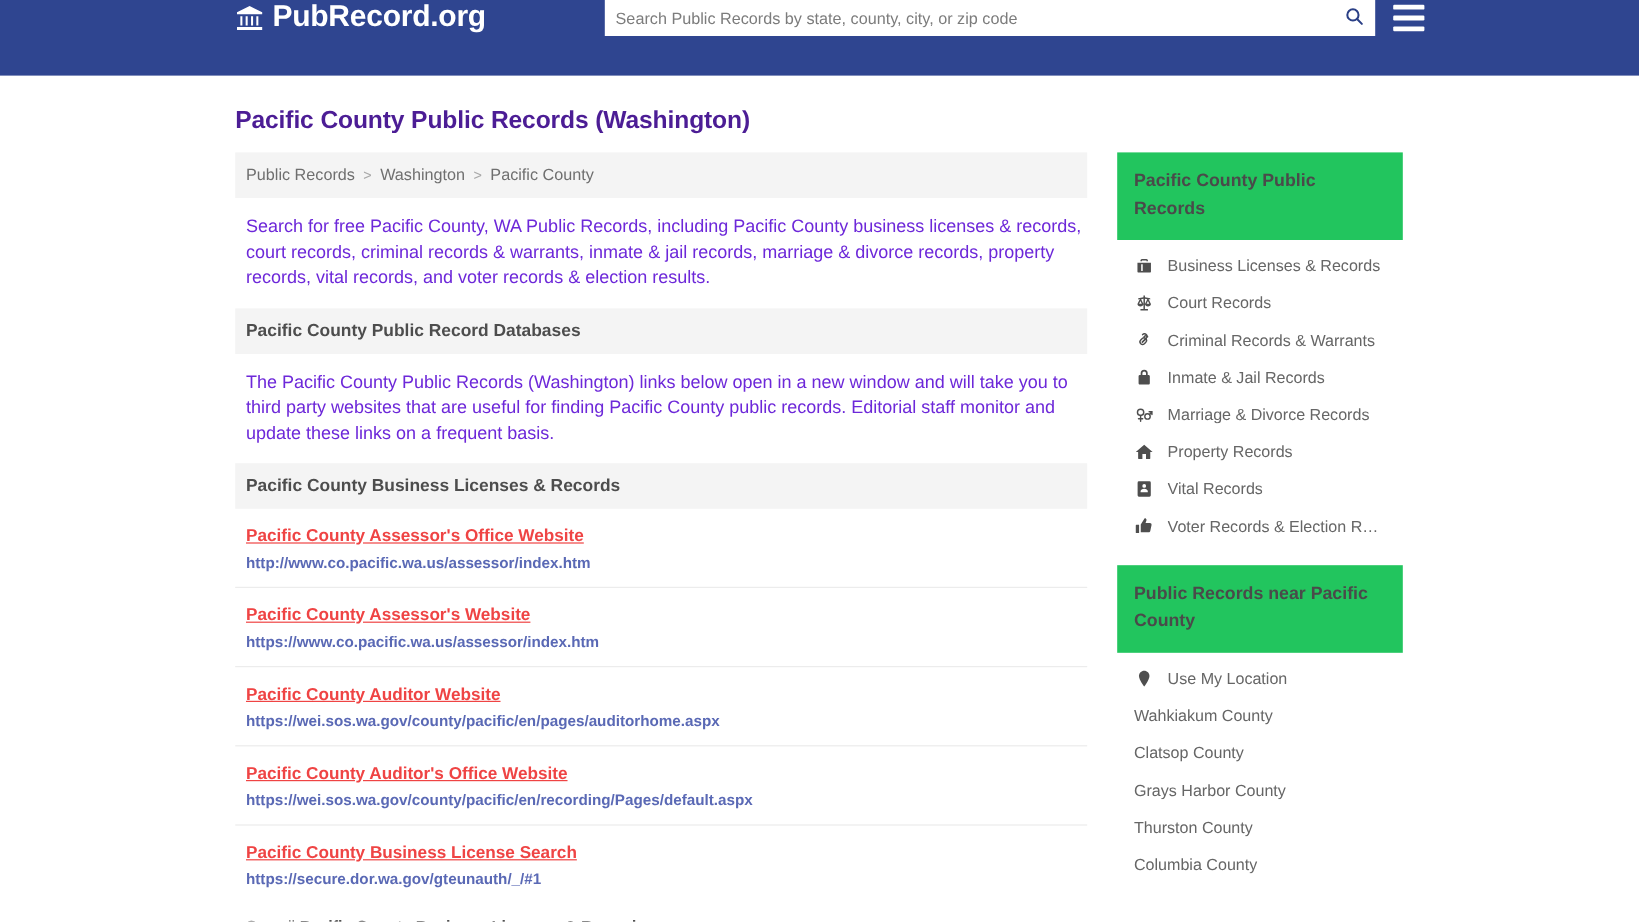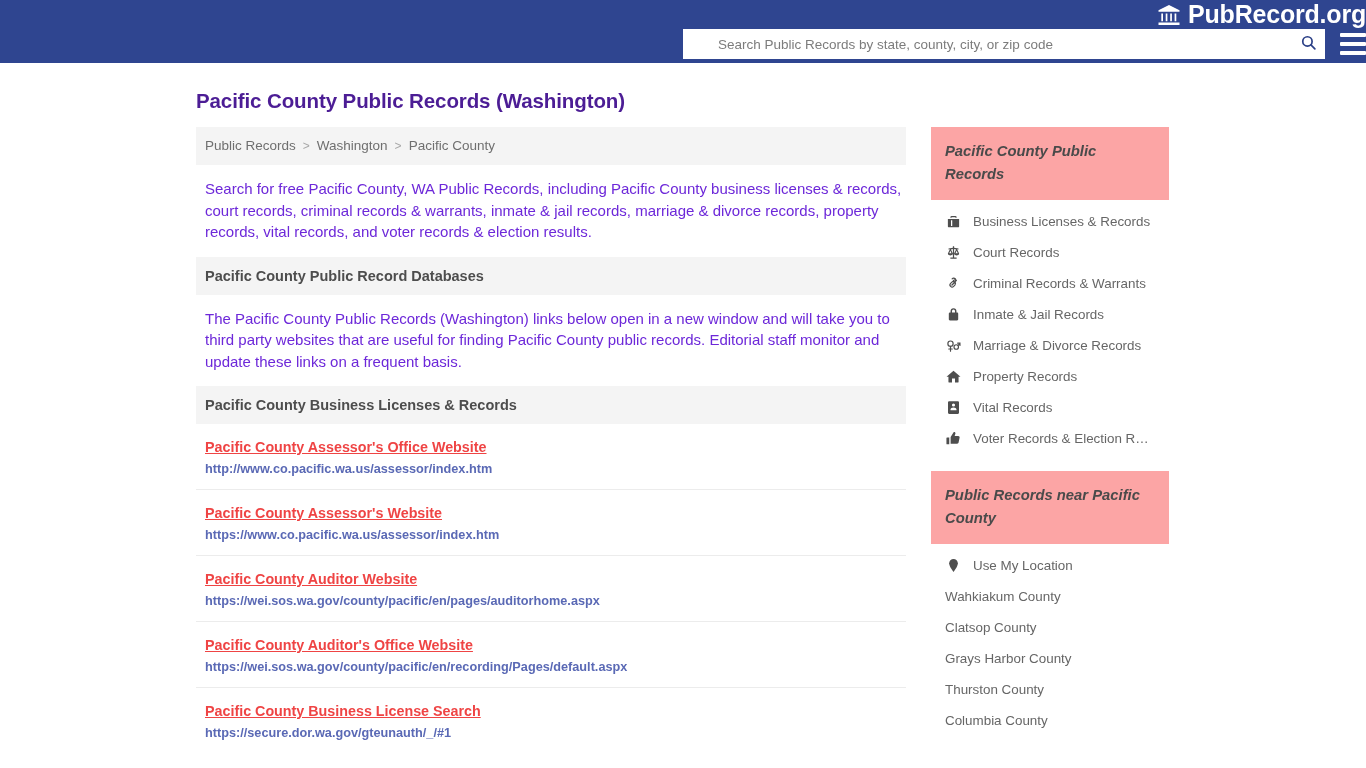--- a/index.html
+++ b/index.html
@@ -17,9 +17,8 @@
     height: 63px;
     background: #2f4590;
     display: flex;
-    align-items: flex-end;
+    align-items: flex-start;
     width: 100%;
-    flex-direction: column;
   }
 
   .brand {

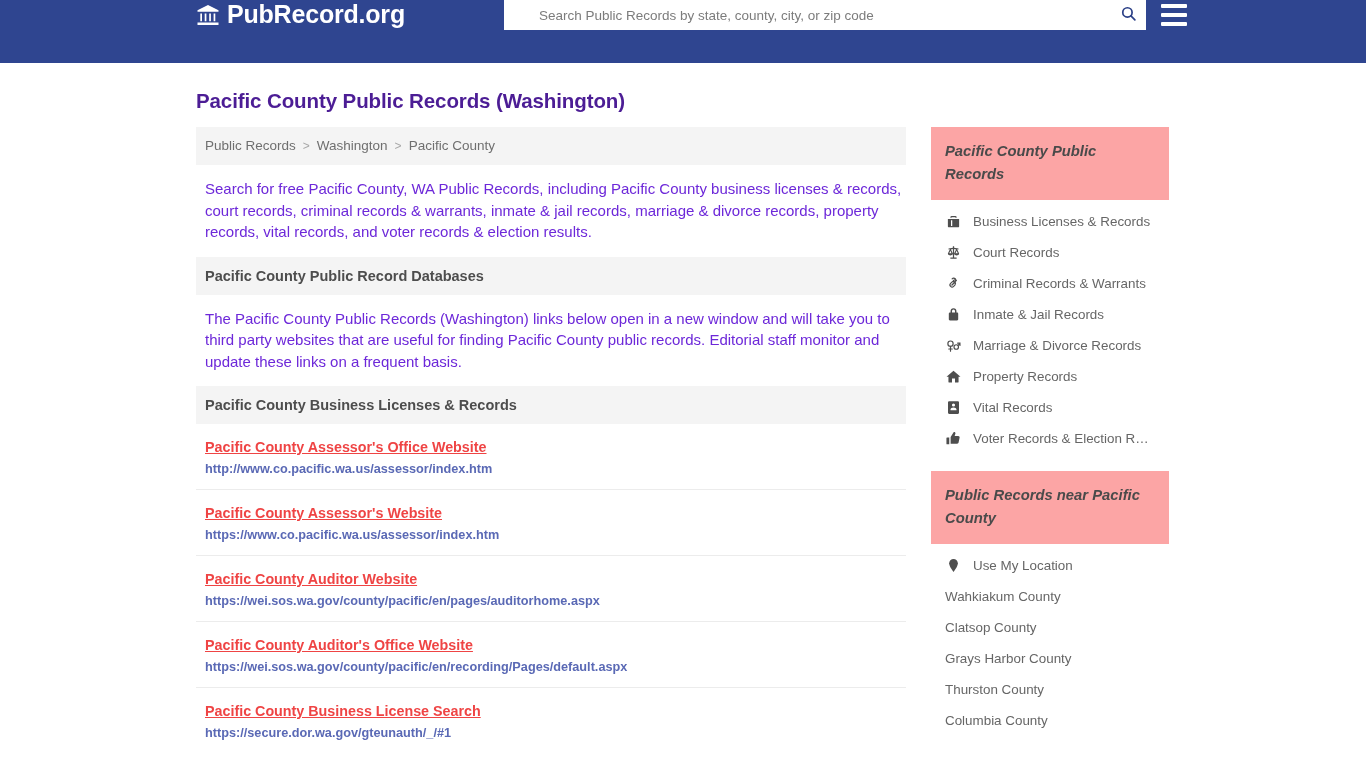--- a/index.html
+++ b/index.html
@@ -67,7 +67,6 @@
     font-size: 13.5px;
     color: #0369a1;
     background: transparent;
-    margin-left: 26px;
   }
   .search-input::placeholder { color: #7c7c7c; }
   .search-btn {

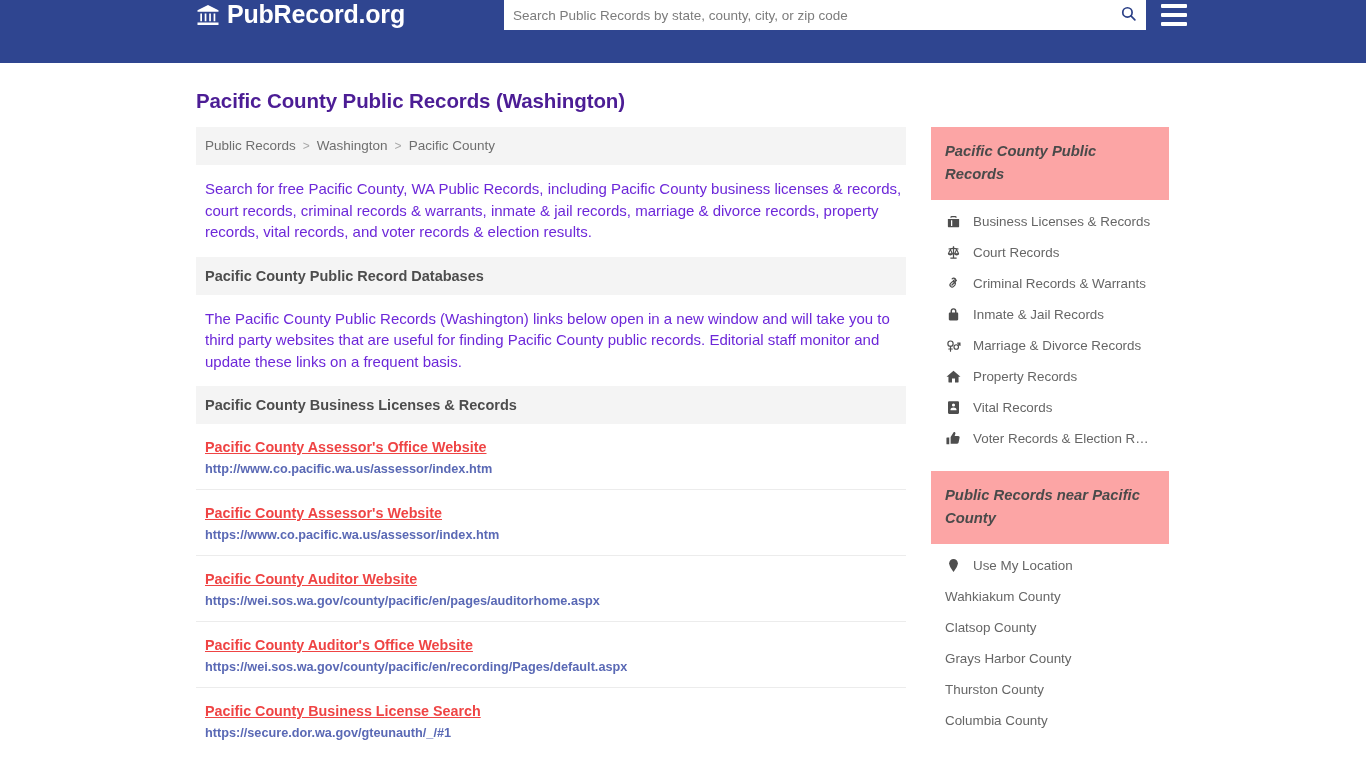--- a/index.html
+++ b/index.html
@@ -190,13 +190,12 @@
   
   .side-box { margin-bottom: 17px; }
   .side-head {
-    background: #fca5a5;
+    background: #22c55e;
     padding: 13px 14px 14px 14px;
     font-size: 14.8px;
     font-weight: bold;
     color: #4a4a4a;
     line-height: 23px;
-    font-style: italic;
   }
   .side-list { padding-top: 6px; }
   .side-item {

